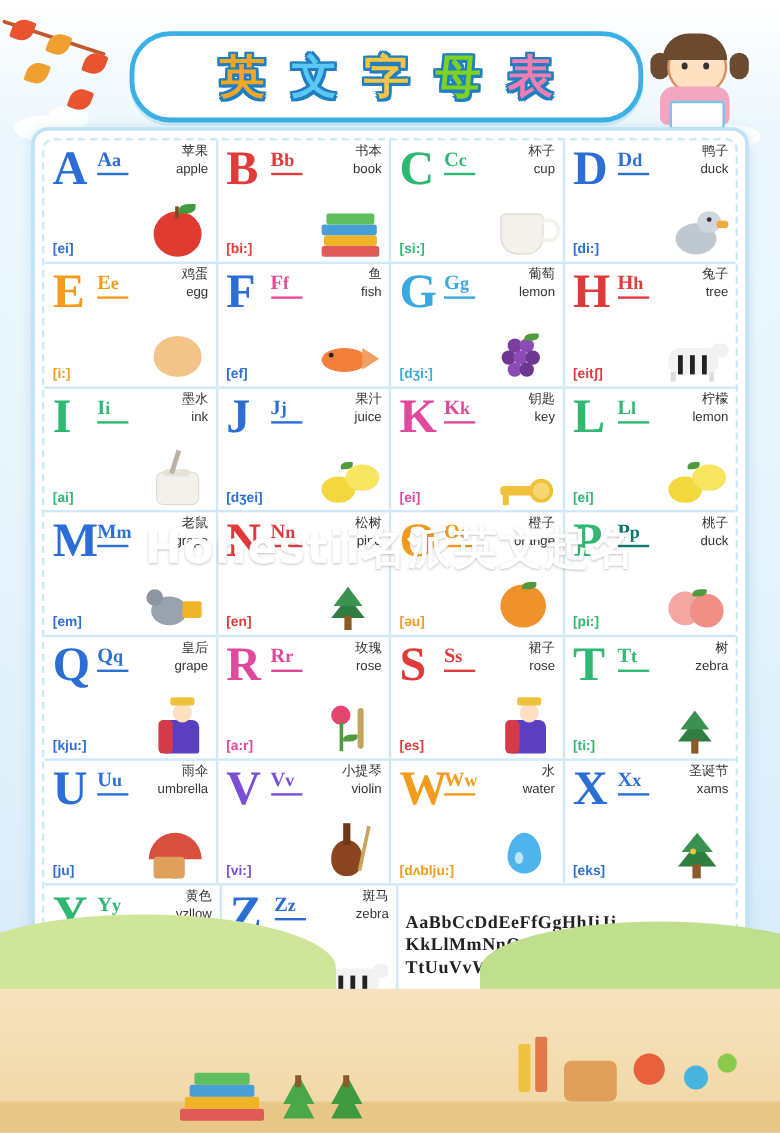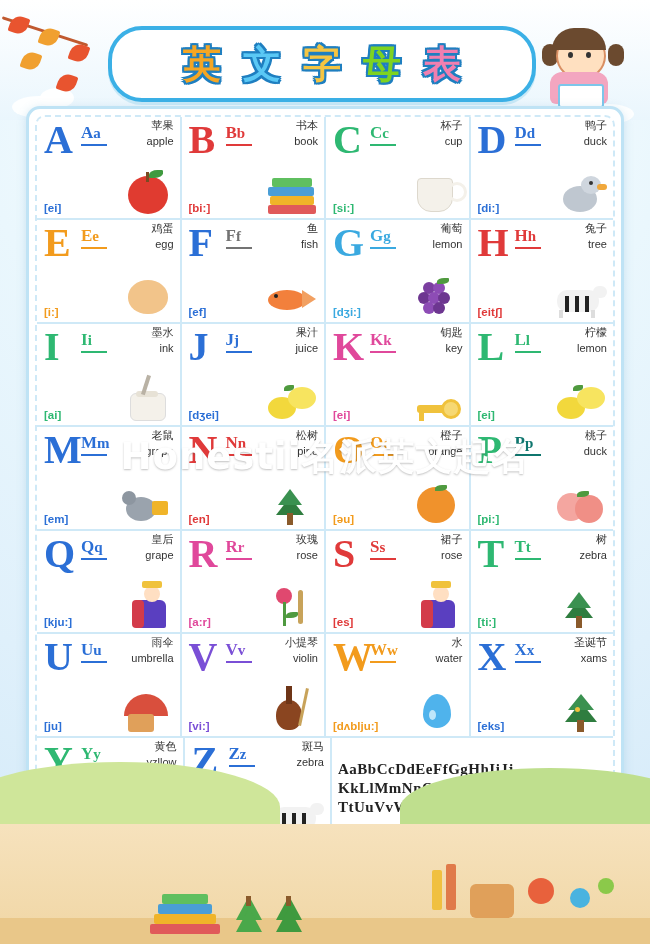--- a/index.html
+++ b/index.html
@@ -255,7 +255,7 @@
           </div>
           <div class="cell">
             <div class="big" style="color:#2b6fd6">F</div>
-            <div class="pair" style="color:#737373"><span class="u">F</span>f<span class="ln"></span></div>
+            <div class="pair" style="color:#ec4899"><span class="u">F</span>f<span class="ln"></span></div>
             <div class="word-zh">鱼</div>
             <div class="word-en">fish</div>
             <div class="phon" style="color:#2b6fd6">[ef]</div>

